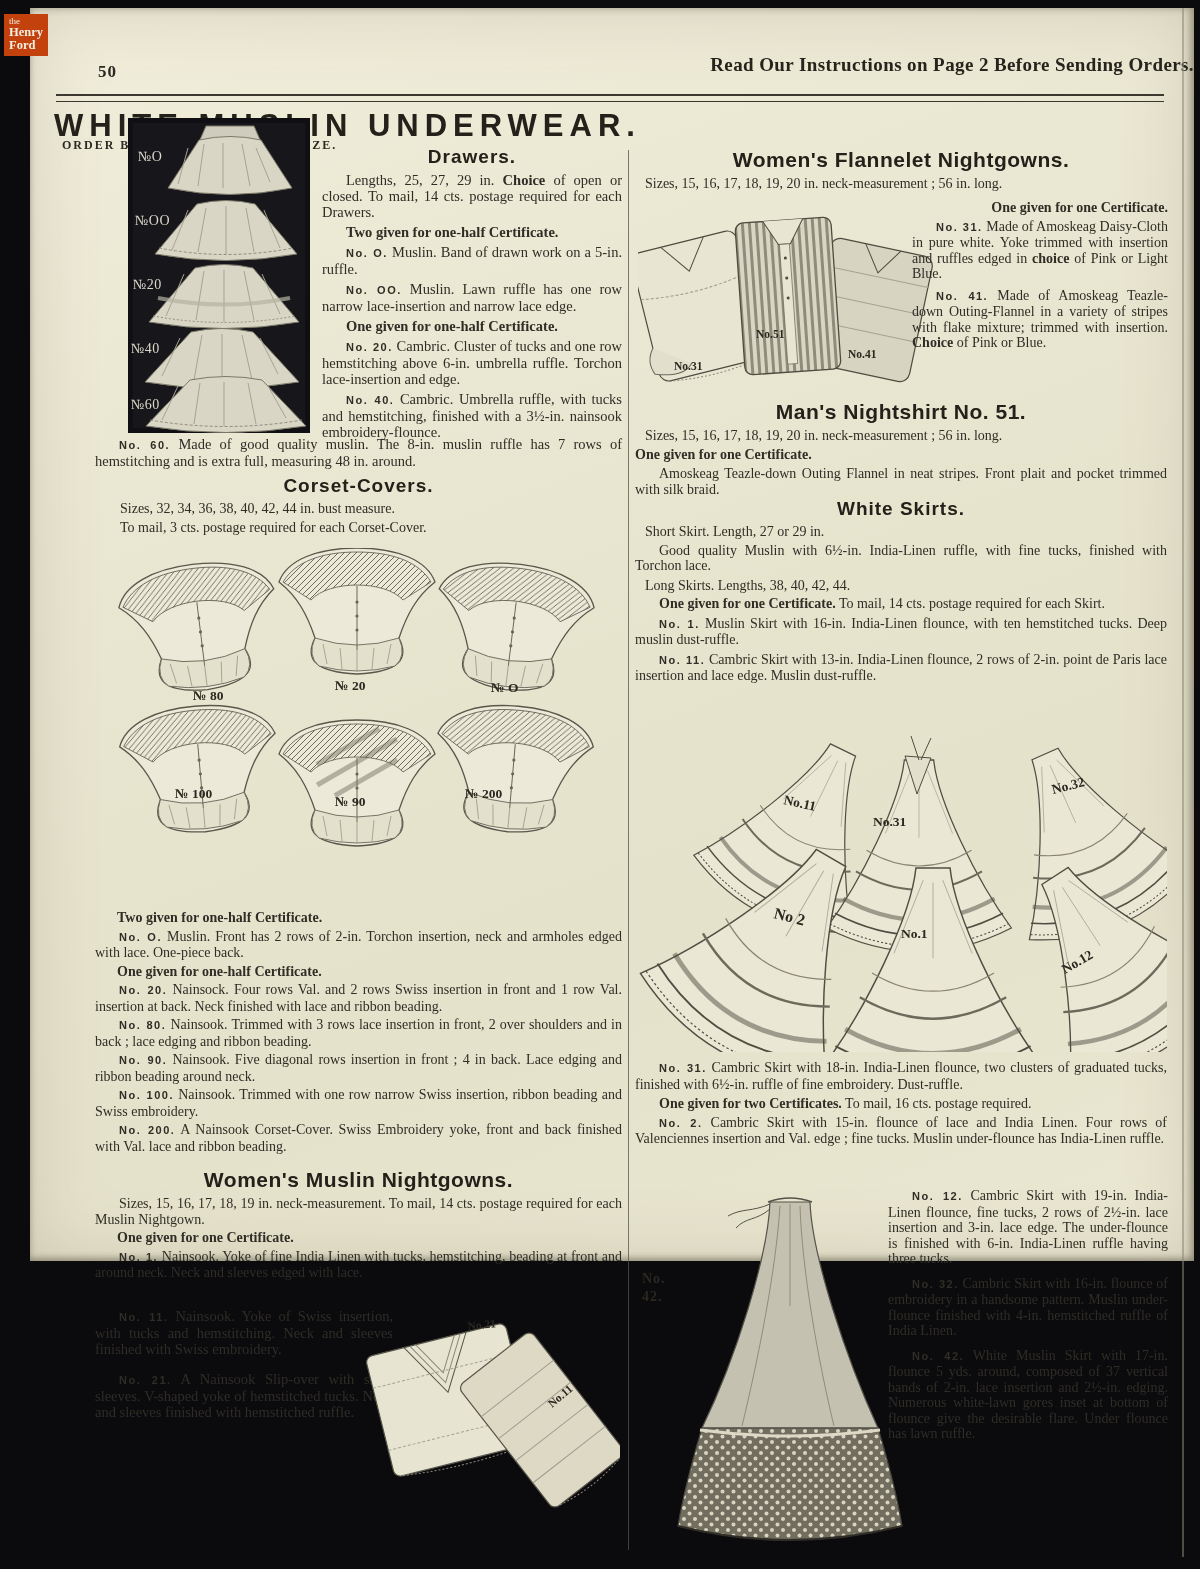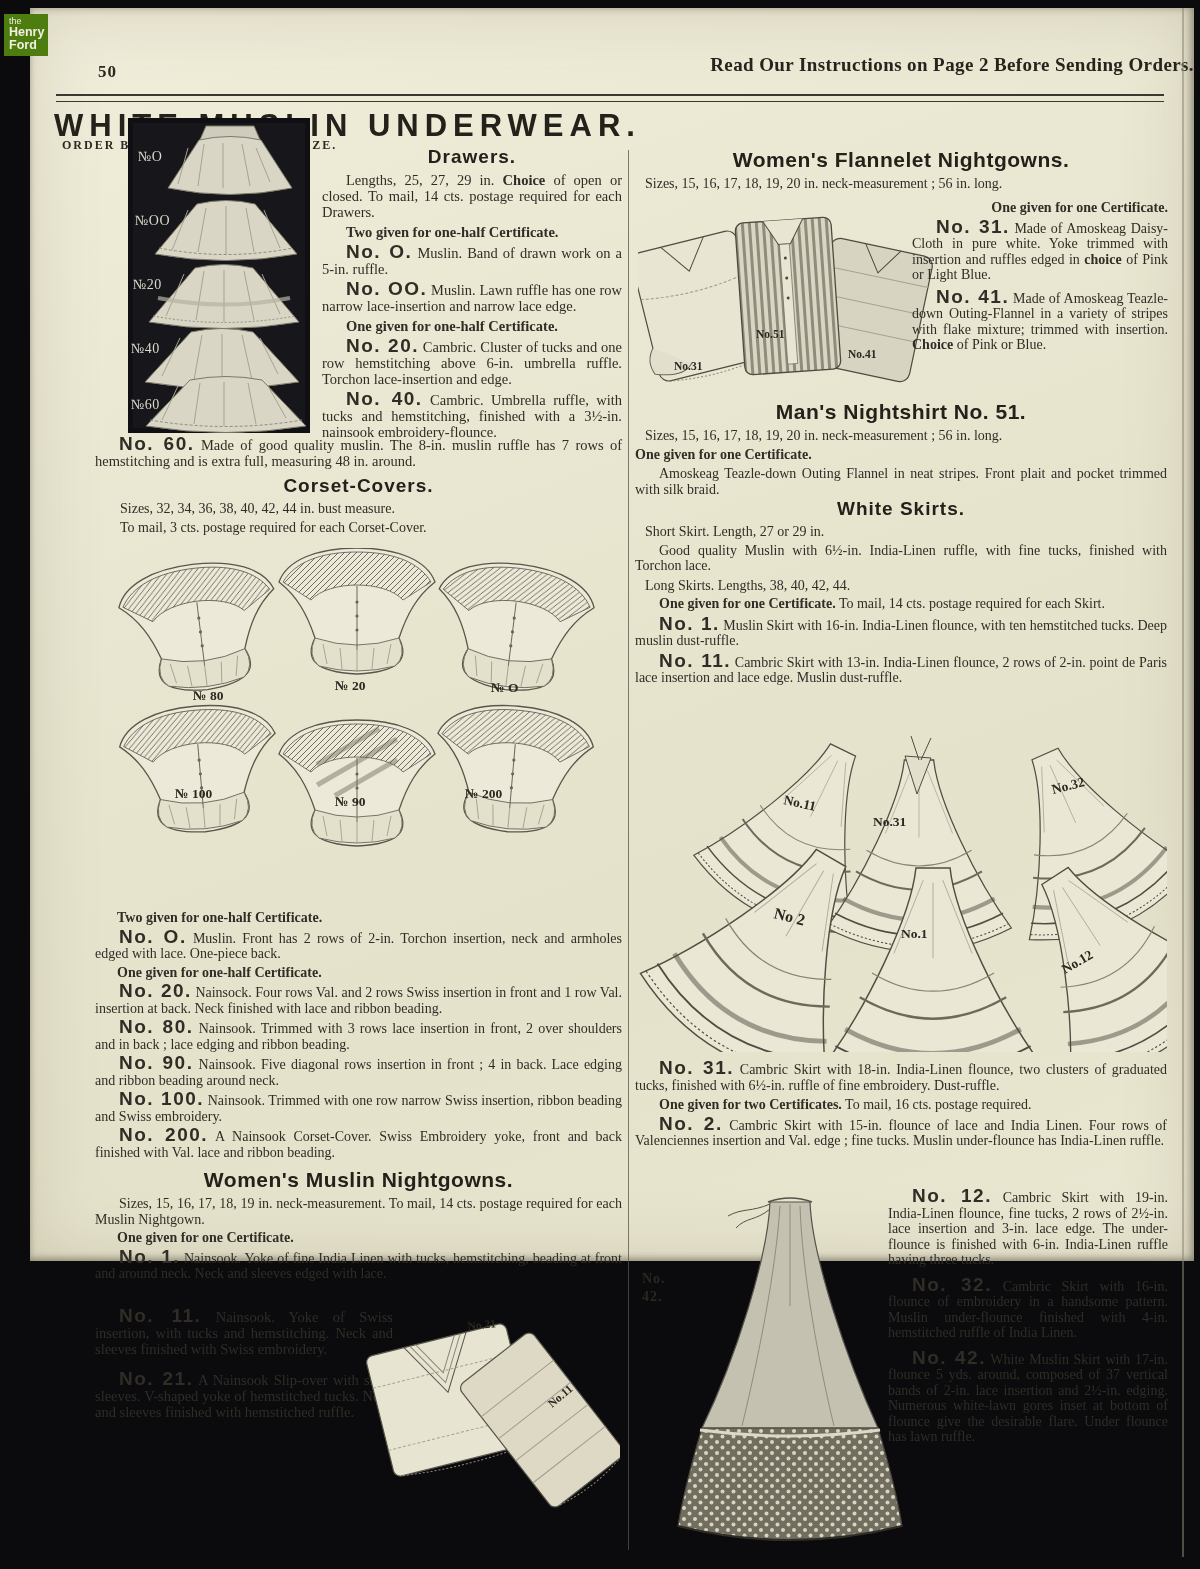--- a/index.html
+++ b/index.html
@@ -12,8 +12,8 @@
 
   .abs { position:absolute; }
 
-  .logo { position:absolute; left:4px; top:14px; width:44px; height:42px; background:#4d7c0f;
-          color:#f4efe2; font-family:Liberation Sans, sans-serif; line-height:1.02; padding:3px 0 0 5px; box-sizing:border-box; }
+  .logo { position:absolute; left:4px; top:14px; width:44px; height:42px; background:#c2410c;
+          color:#f4efe2; font-family:Liberation Serif, serif; line-height:1.02; padding:3px 0 0 5px; box-sizing:border-box; }
   .logo .the { font-size:9px; display:block; }
   .logo .nm { font-size:12.5px; font-weight:700; display:block; }
 

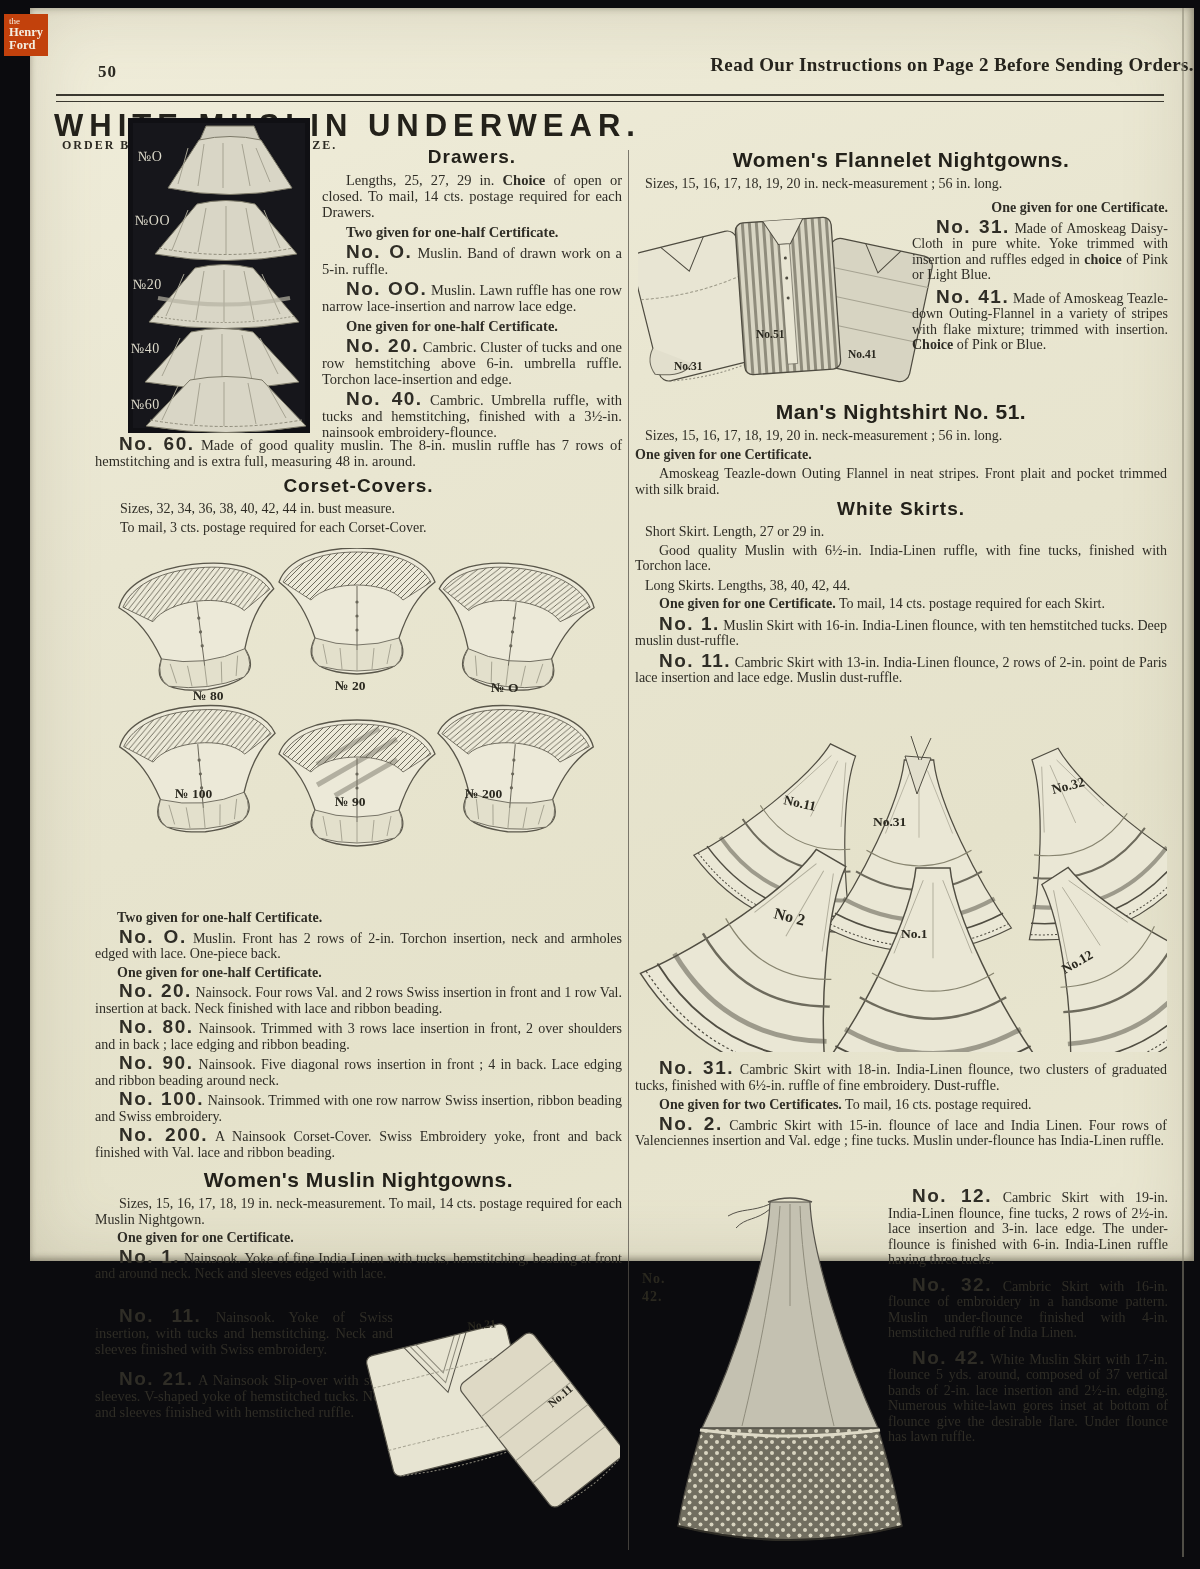--- a/index.html
+++ b/index.html
@@ -39,7 +39,7 @@
   .ind10 { text-indent:10px; }
   .cert { font-weight:700; }
   .rt { text-align:right; }
-  .no { font-family:"Liberation Sans",sans-serif; font-weight:700; font-size:19px; letter-spacing:1.5px; }
+  .no { font-family:"Liberation Sans",sans-serif; font-weight:700; font-size:11px; letter-spacing:1.5px; }
 
   .lab42 { font-weight:700; font-size:14px; color:#2a281f; line-height:1.25; letter-spacing:1px; }
 

